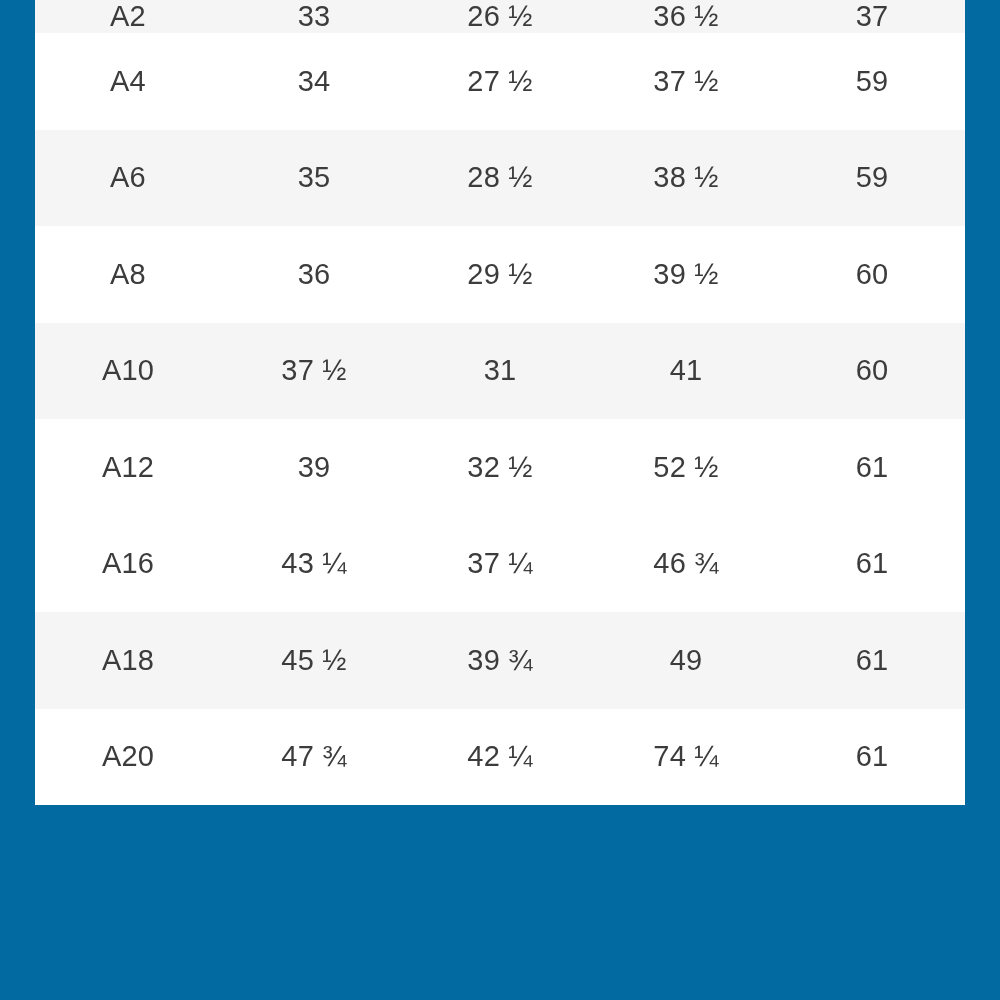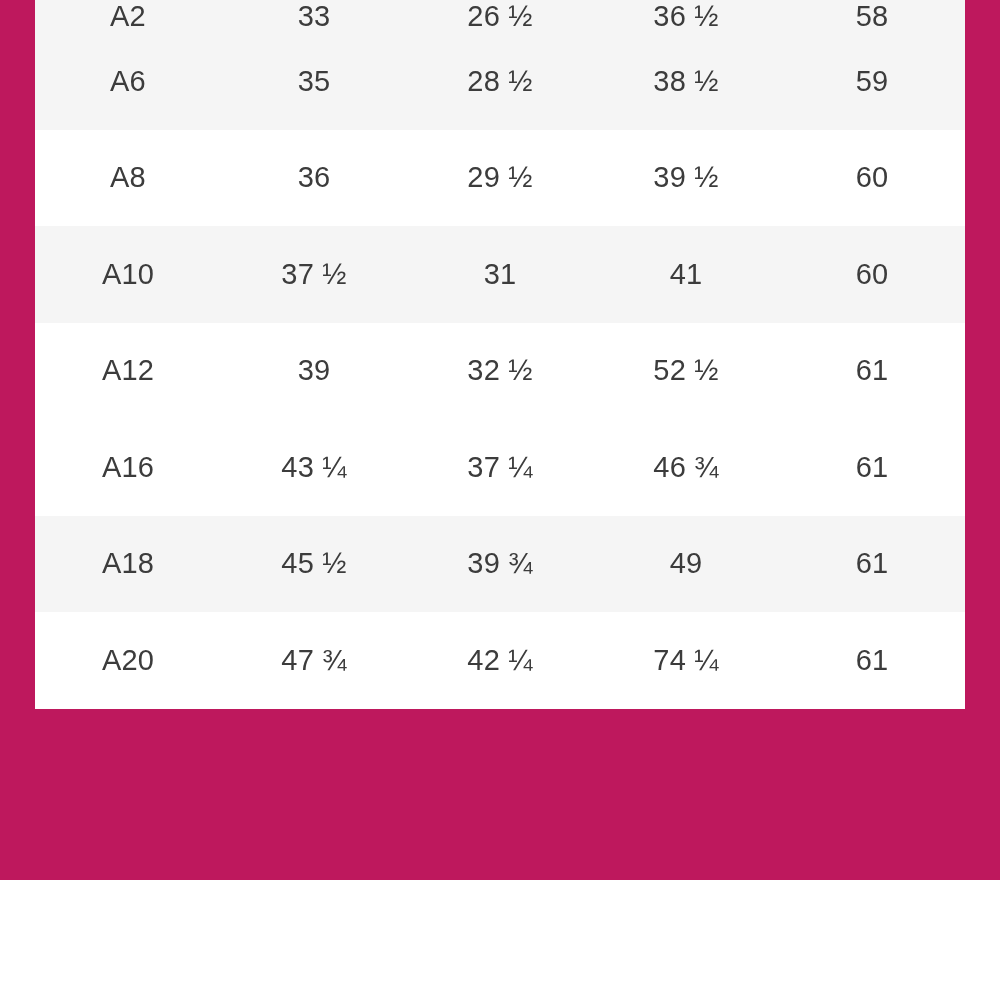--- a/index.html
+++ b/index.html
@@ -13,9 +13,9 @@
   #page {
     position: relative;
     width: 1000px;
-    height: 880px;
+    height: 1000px;
     overflow: hidden;
-    background: #be185d;
+    background: #0369a1;
   }
   .size-table {
     width: 930px;

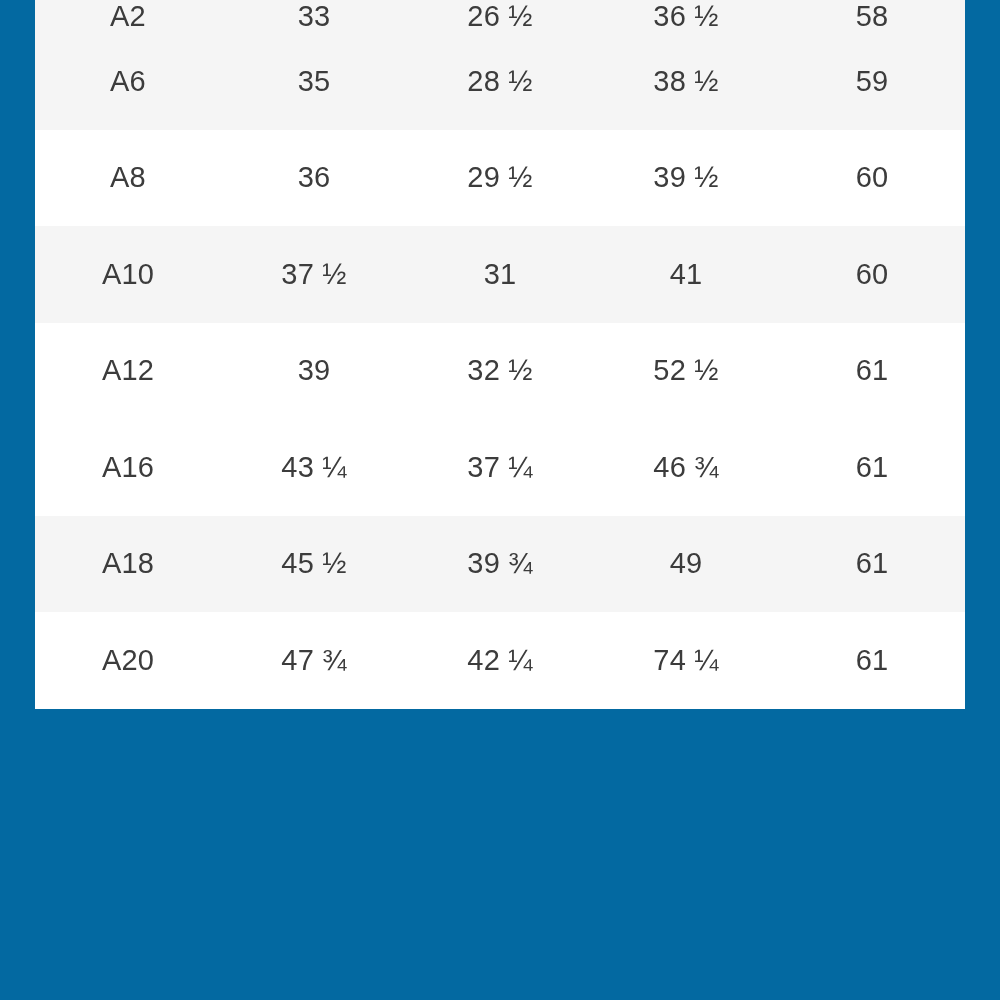--- a/index.html
+++ b/index.html
@@ -64,7 +64,7 @@
         <td class="col-1">33</td>
         <td class="col-2">26 ½</td>
         <td class="col-3">36 ½</td>
-        <td class="col-4">58</td>
+        <td class="col-4">37</td>
       </tr>
 
 

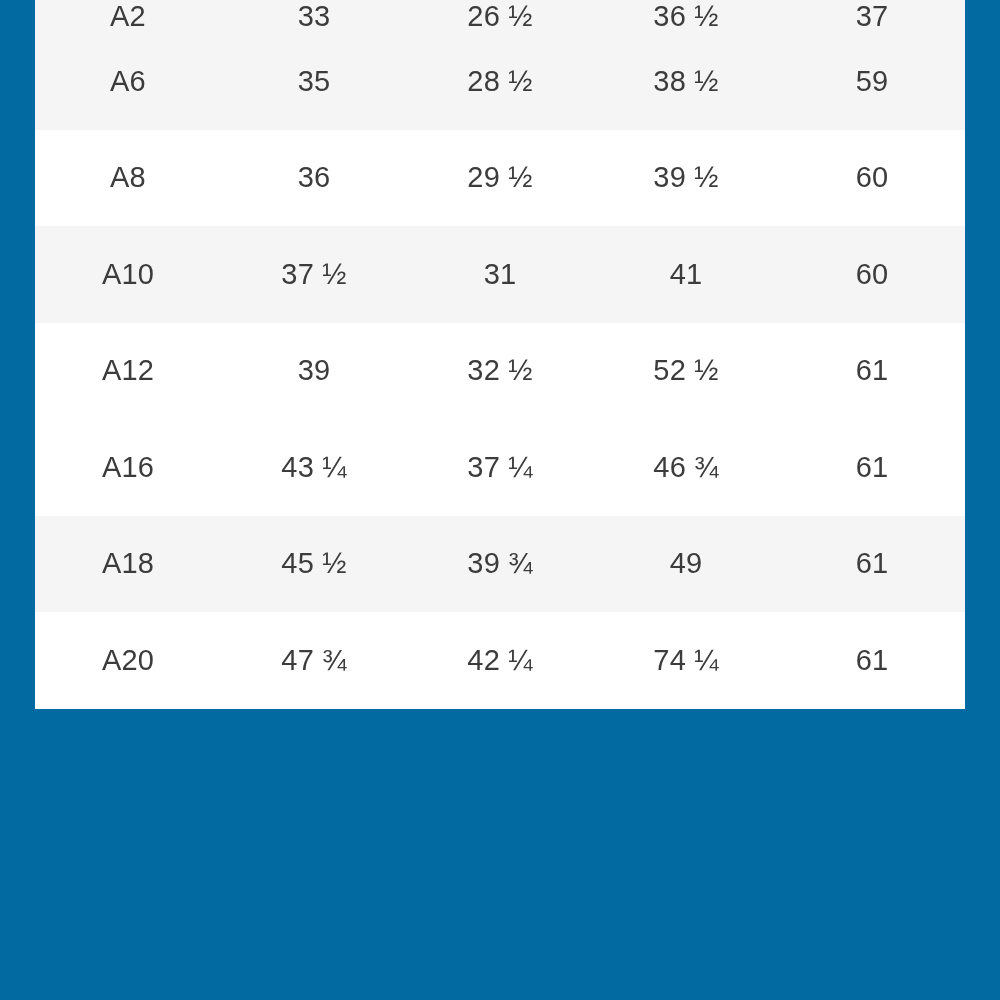--- a/index.html
+++ b/index.html
@@ -67,6 +67,13 @@
         <td class="col-4">37</td>
       </tr>
 
+      <tr class="plain">
+        <td class="col-0">A4</td>
+        <td class="col-1">34</td>
+        <td class="col-2">27 ½</td>
+        <td class="col-3">37 ½</td>
+        <td class="col-4">59</td>
+      </tr>
 
       <tr class="striped">
         <td class="col-0">A6</td>

